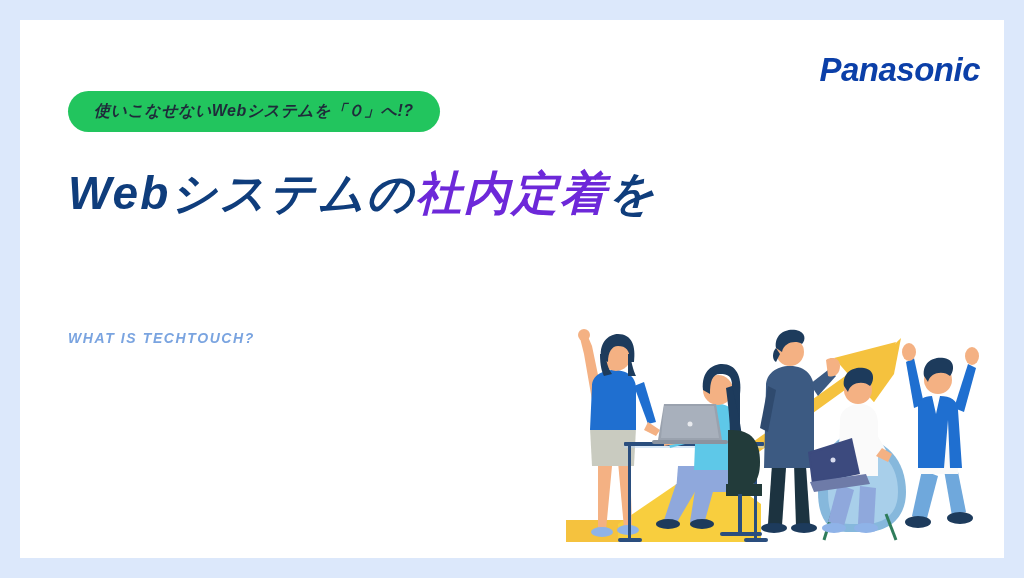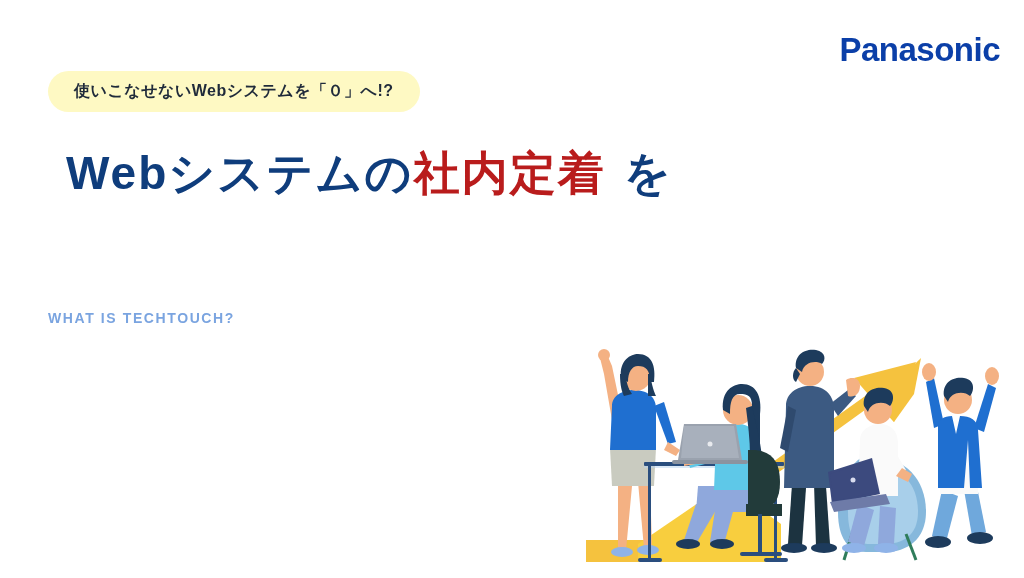--- a/index.html
+++ b/index.html
@@ -20,6 +20,8 @@
     height: 578px;
     background: #dce8fb;
     box-sizing: border-box;
+    padding: 20px;
+    font-style: italic;
   }
 
   .slide-card {

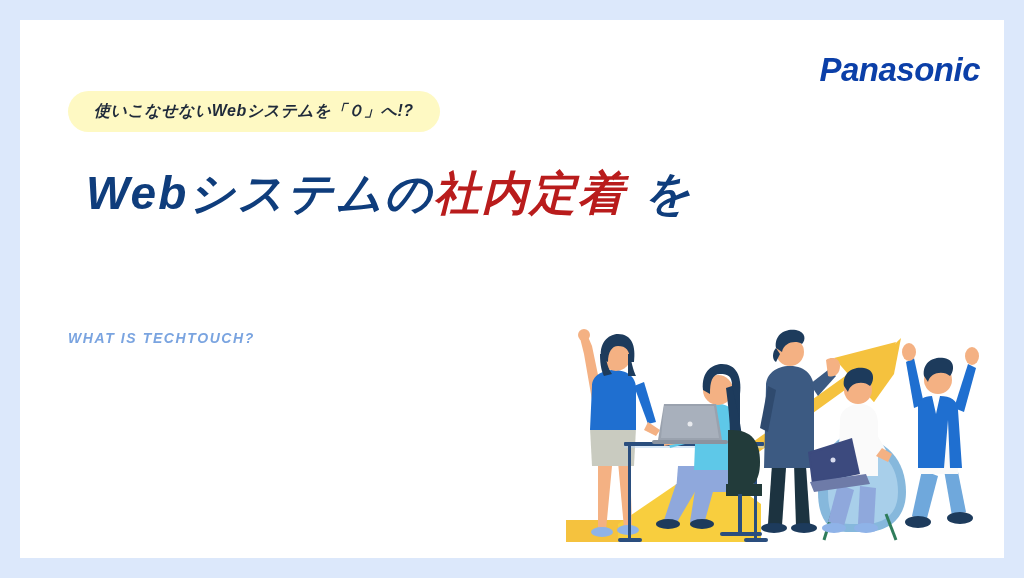--- a/index.html
+++ b/index.html
@@ -56,7 +56,7 @@
     align-items: center;
     padding: 0 26px;
     border-radius: 999px;
-    background: #fef9c3;
+    background: #22c55e;
     color: #1F2A3A;
     font-size: 16px;
     font-weight: bold;

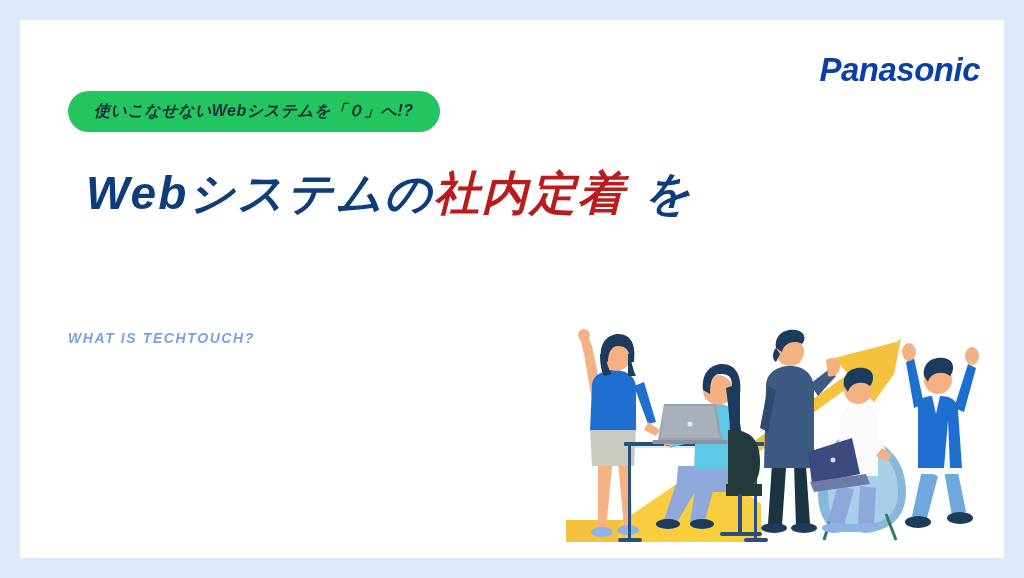--- a/index.html
+++ b/index.html
@@ -77,7 +77,7 @@
     white-space: nowrap;
   }
   .headline .ln { display: block; }
-  .navy { color: #0F3D7C; margin-left: 18px; }
+  .navy { color: #0F3D7C; }
   .blue { color: #b91c1c; }
 
   

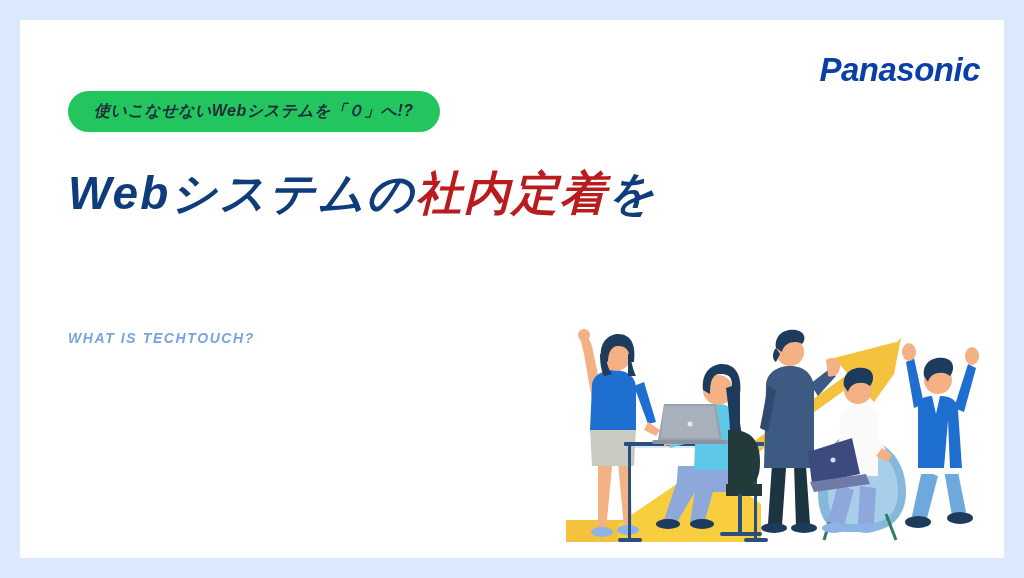--- a/index.html
+++ b/index.html
@@ -78,7 +78,7 @@
   }
   .headline .ln { display: block; }
   .navy { color: #0F3D7C; }
-  .blue { color: #b91c1c; }
+  .blue { color: #6d28d9; }
 
   
   .eyebrow {

